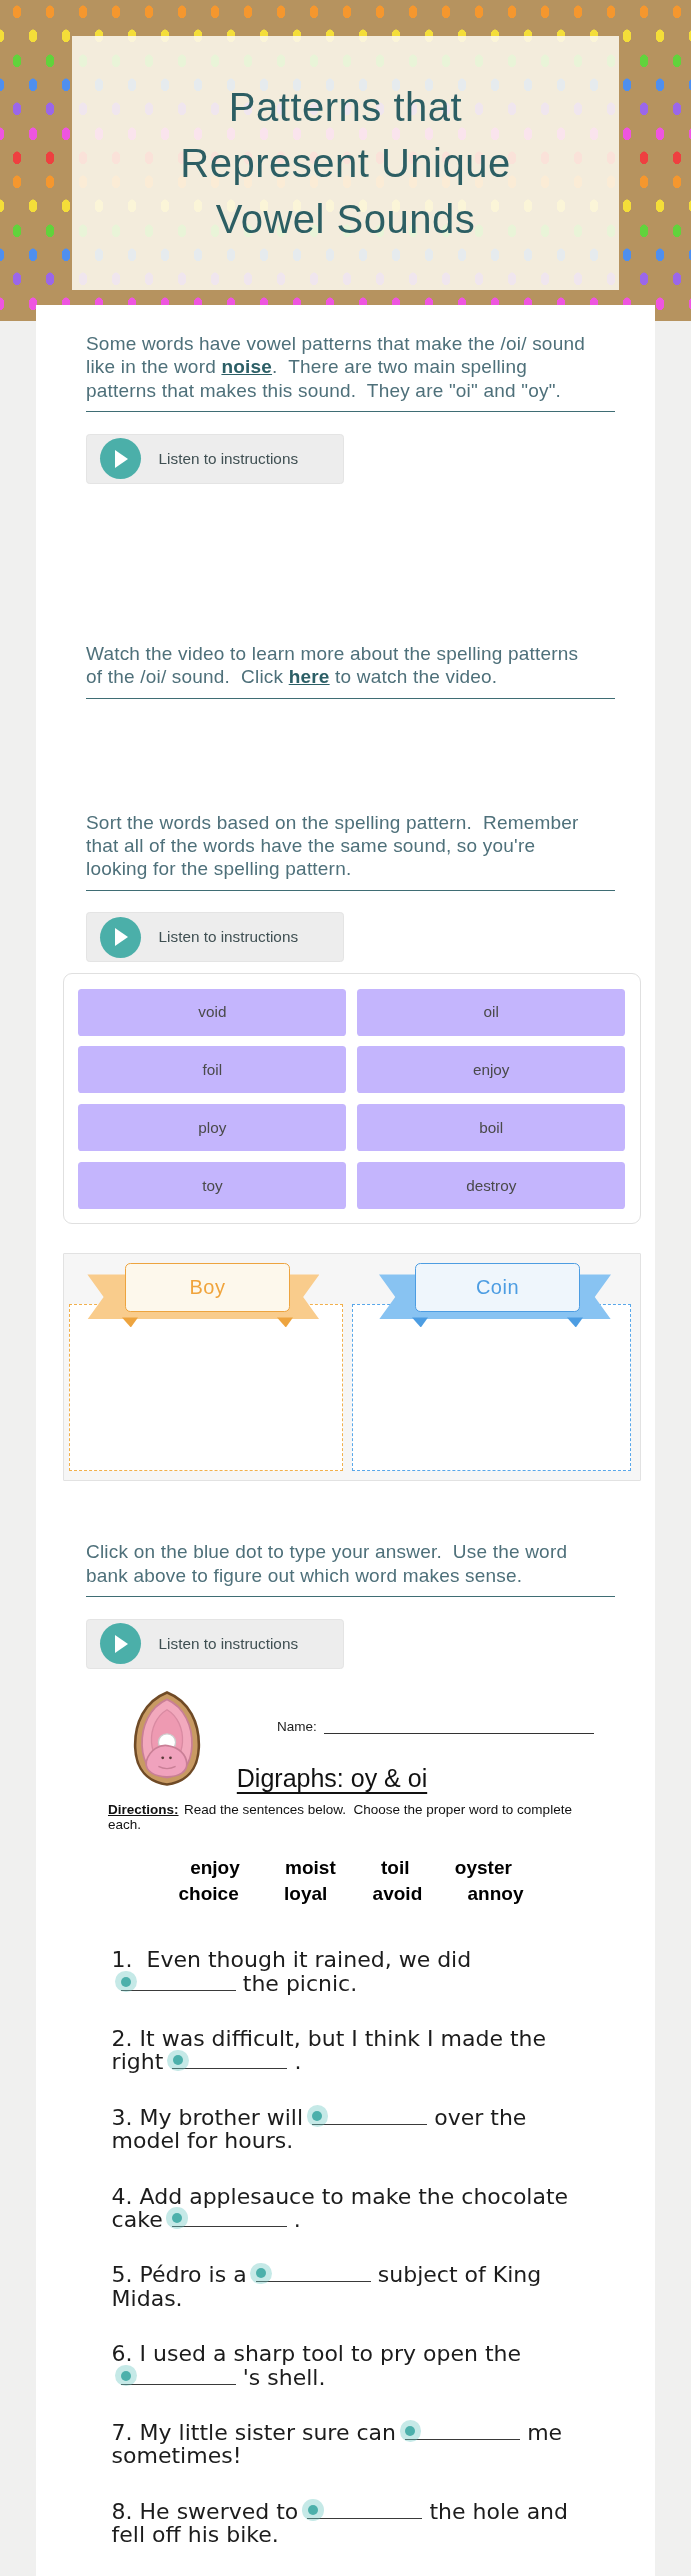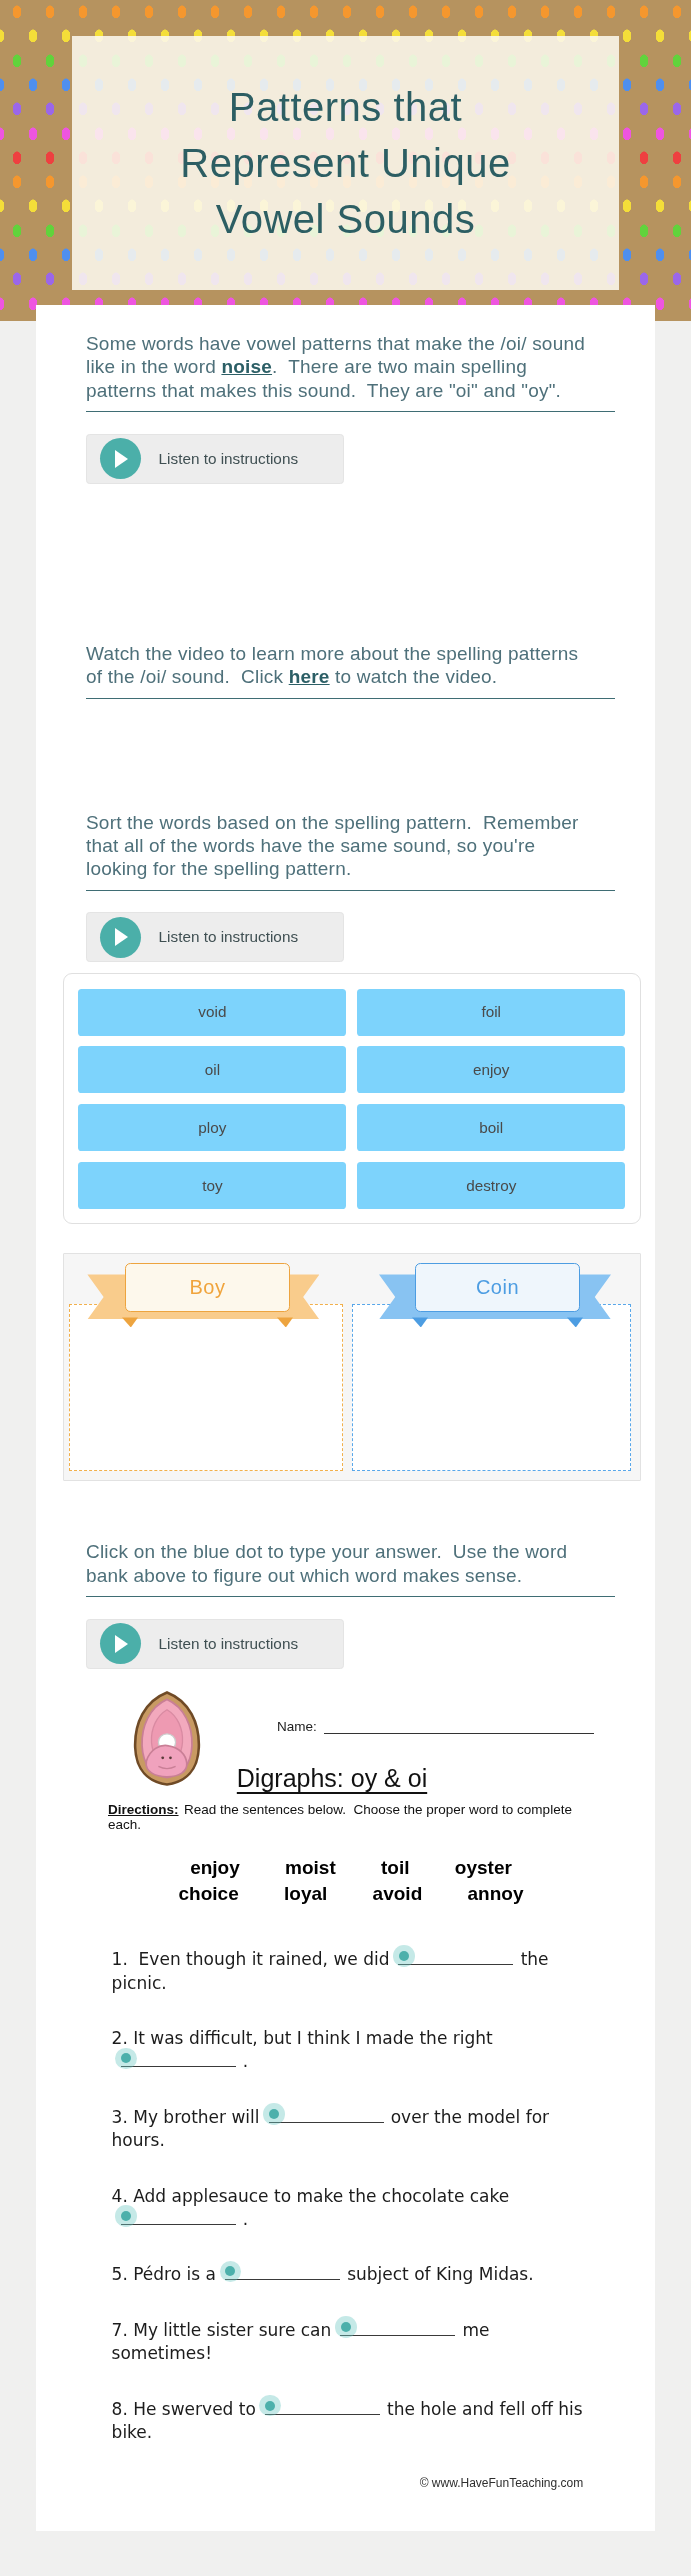--- a/index.html
+++ b/index.html
@@ -103,7 +103,7 @@
   }
   .chip {
     height:47px; border-radius:3.6px;
-    background:#7dd3fc;
+    background:#c4b5fd;
     color:#4a4a4a; font-size:15.3px;
     display:flex; align-items:center; justify-content:center;
     cursor:grab;

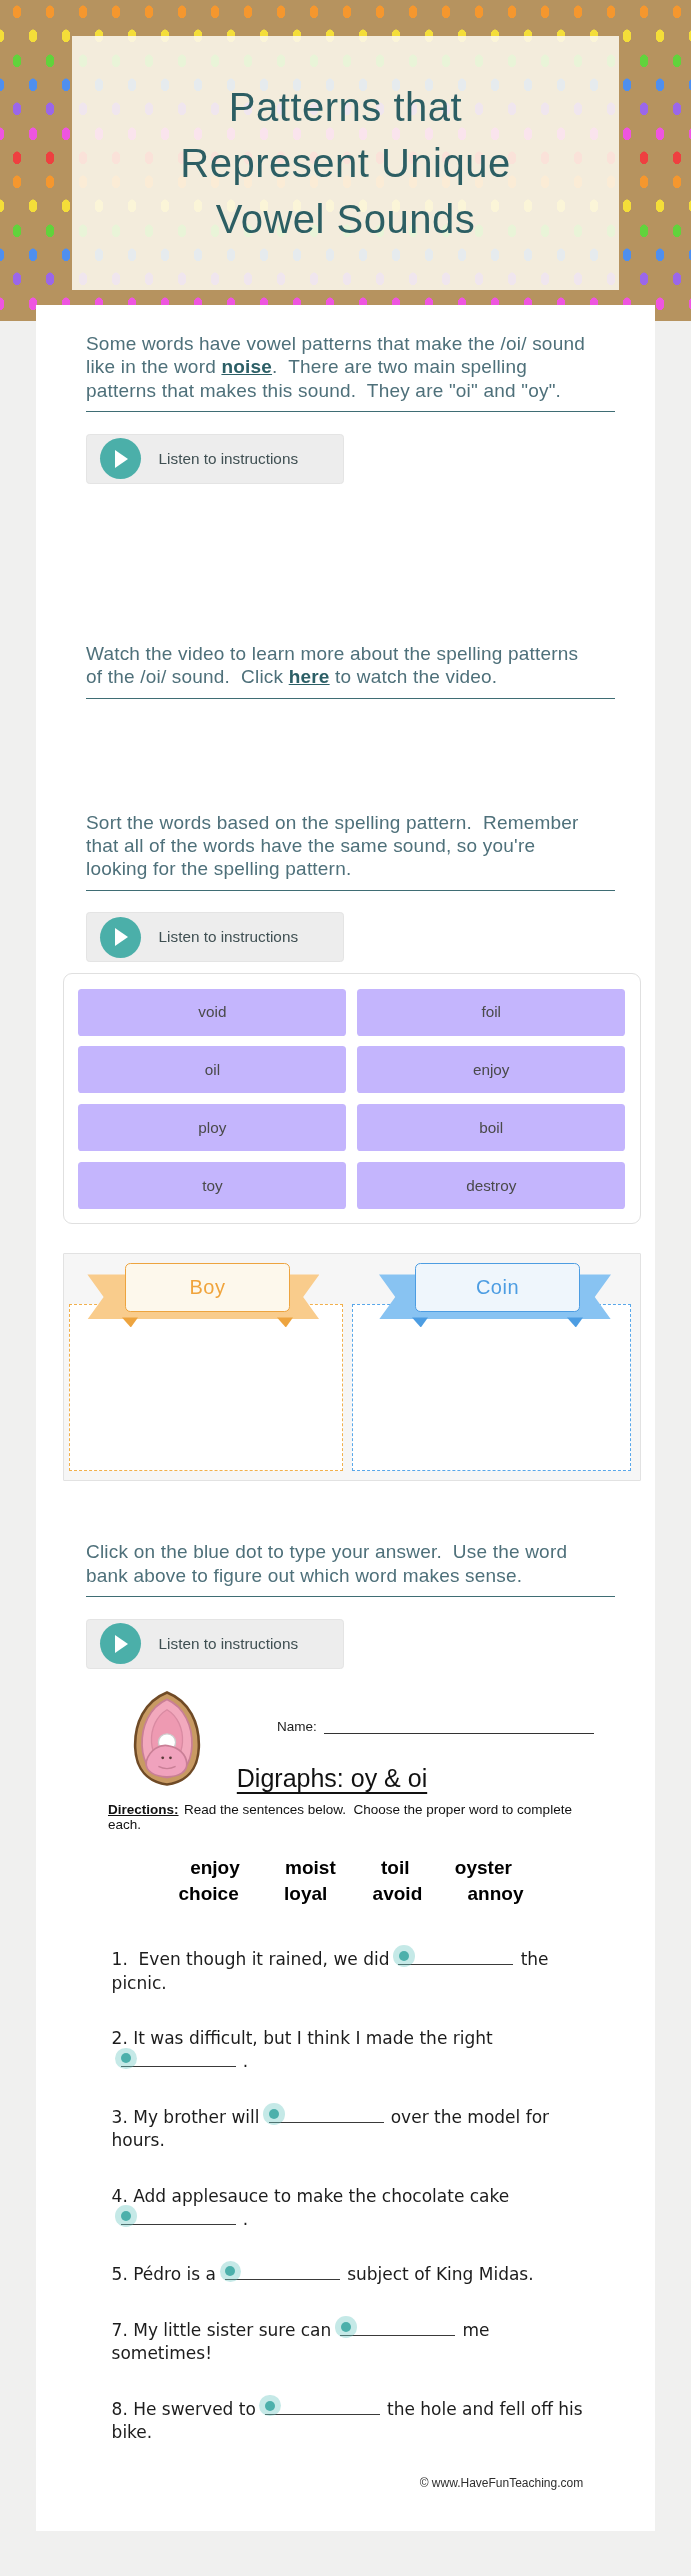--- a/index.html
+++ b/index.html
@@ -236,8 +236,8 @@
 
   <div class="wordbank">
     <div class="chip">void</div>
+    <div class="chip">oil</div>
     <div class="chip">foil</div>
-    <div class="chip">oil</div>
     <div class="chip">enjoy</div>
     <div class="chip">ploy</div>
     <div class="chip">boil</div>

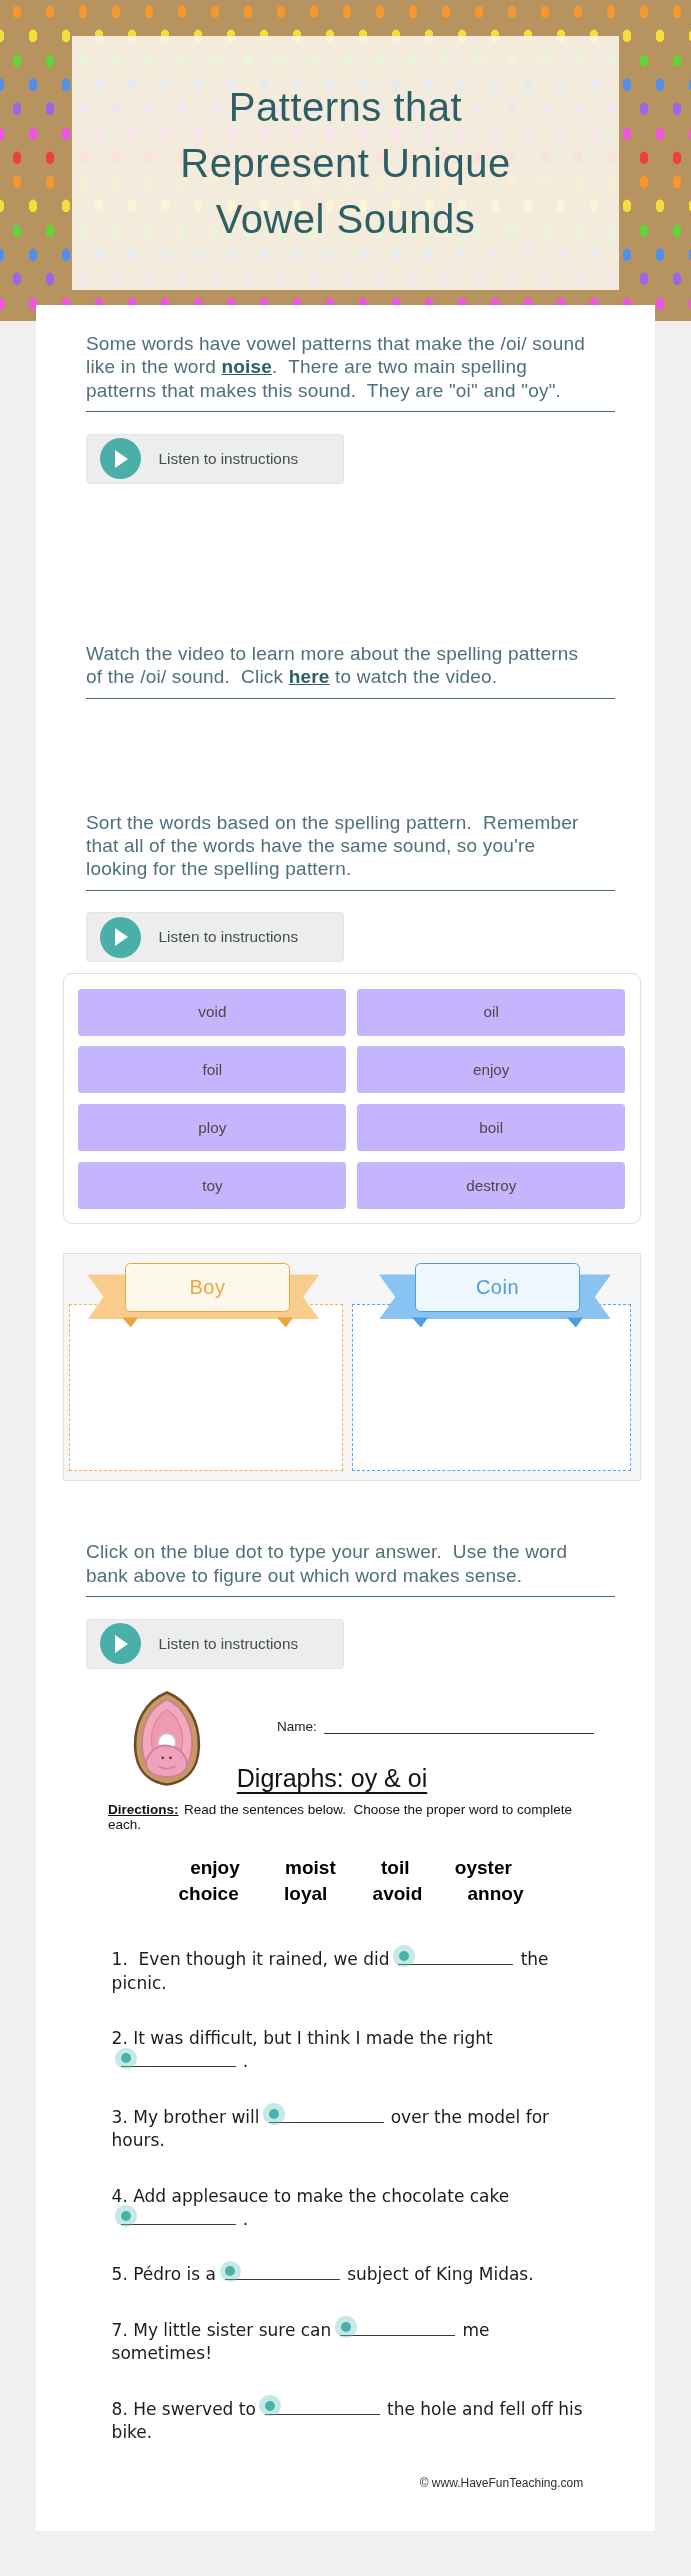--- a/index.html
+++ b/index.html
@@ -172,7 +172,7 @@
   .bank-rows .row span { display:inline-block; margin:0 20px; }
 
   .sentences { margin-top:41px; font-family:"DejaVu Sans", sans-serif; }
-  .sentence { font-size:17px; line-height:23.4px; margin:0 0 32px 3.6px; color:#1c1c1c; }
+  .sentence { font-size:22px; line-height:23.4px; margin:0 0 32px 3.6px; color:#1c1c1c; }
   .blank {
     display:inline-block; position:relative;
     width:115px; height:14.4px; margin:0 7.2px 0 9px;

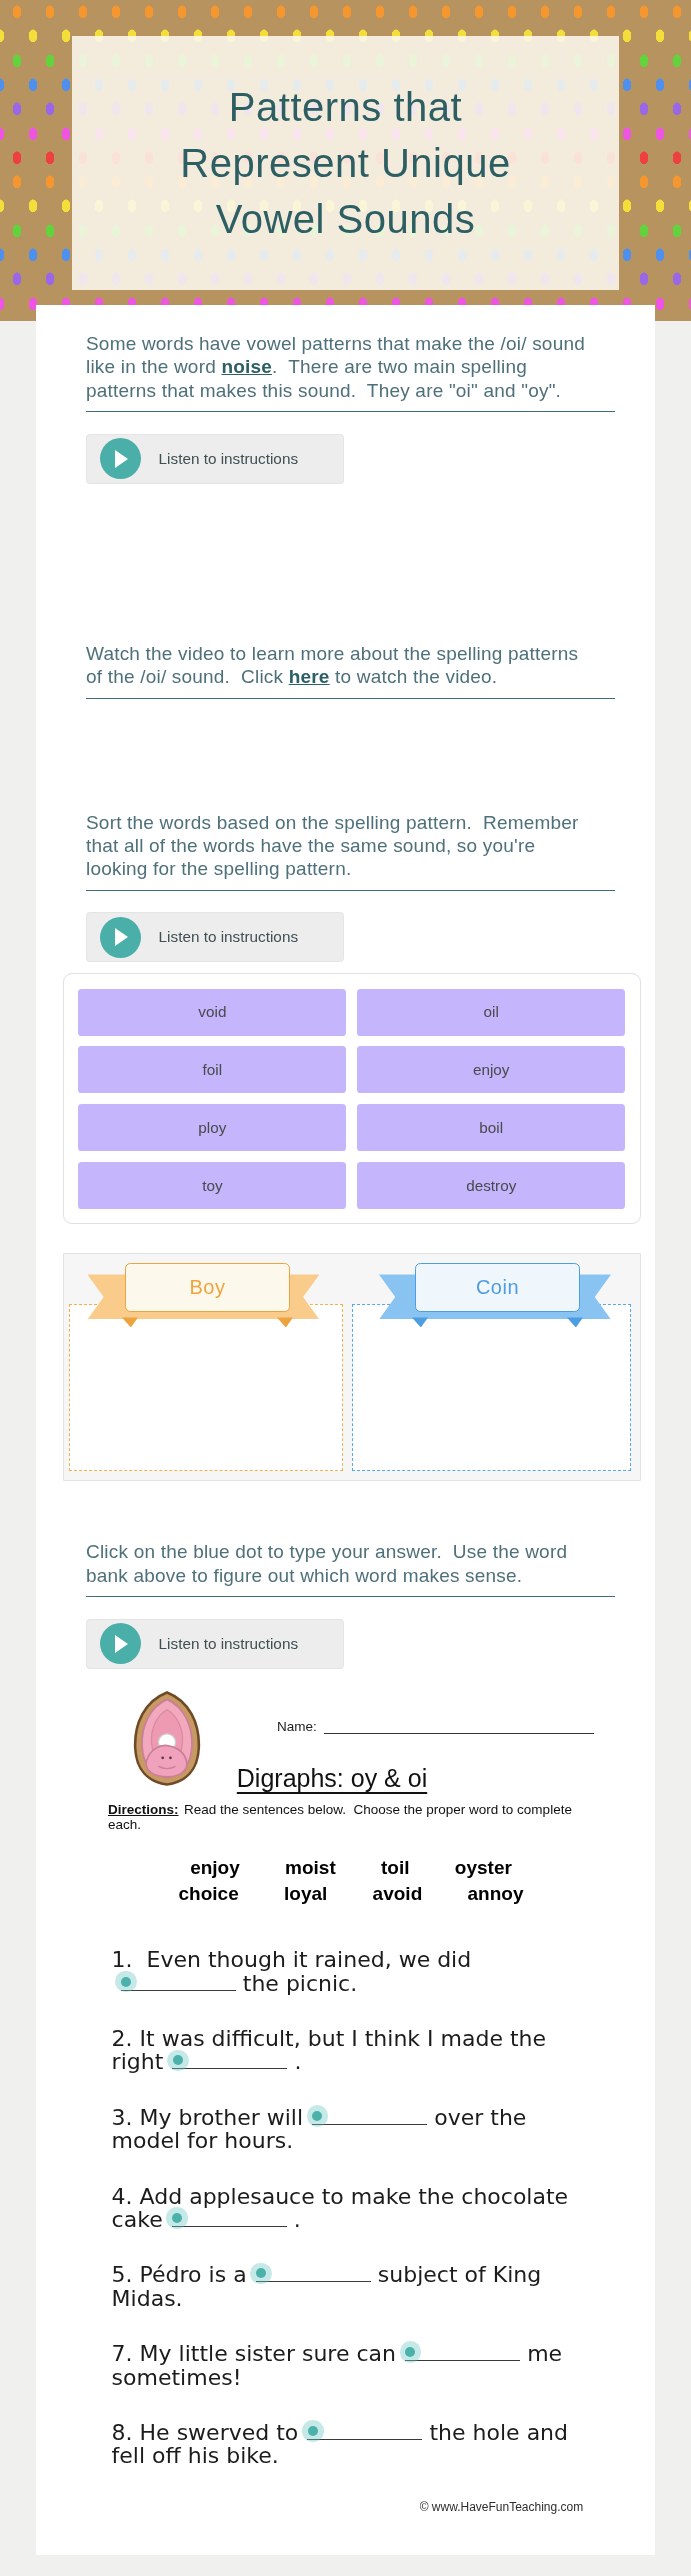--- a/index.html
+++ b/index.html
@@ -325,6 +325,9 @@
       <p class="sentence"><span>5. Pédro is a</span><span class="blank"><span class="dot-halo">
               <span class="dot-core"></span>
             </span></span><span>subject of King Midas.</span></p>
+      <p class="sentence"><span>6. I used a sharp tool to pry open the</span><span class="blank"><span class="dot-halo">
+              <span class="dot-core"></span>
+            </span></span><span>'s shell.</span></p>
       <p class="sentence"><span>7. My little sister sure can</span><span class="blank"><span class="dot-halo">
               <span class="dot-core"></span>
             </span></span><span>me sometimes!</span></p>

